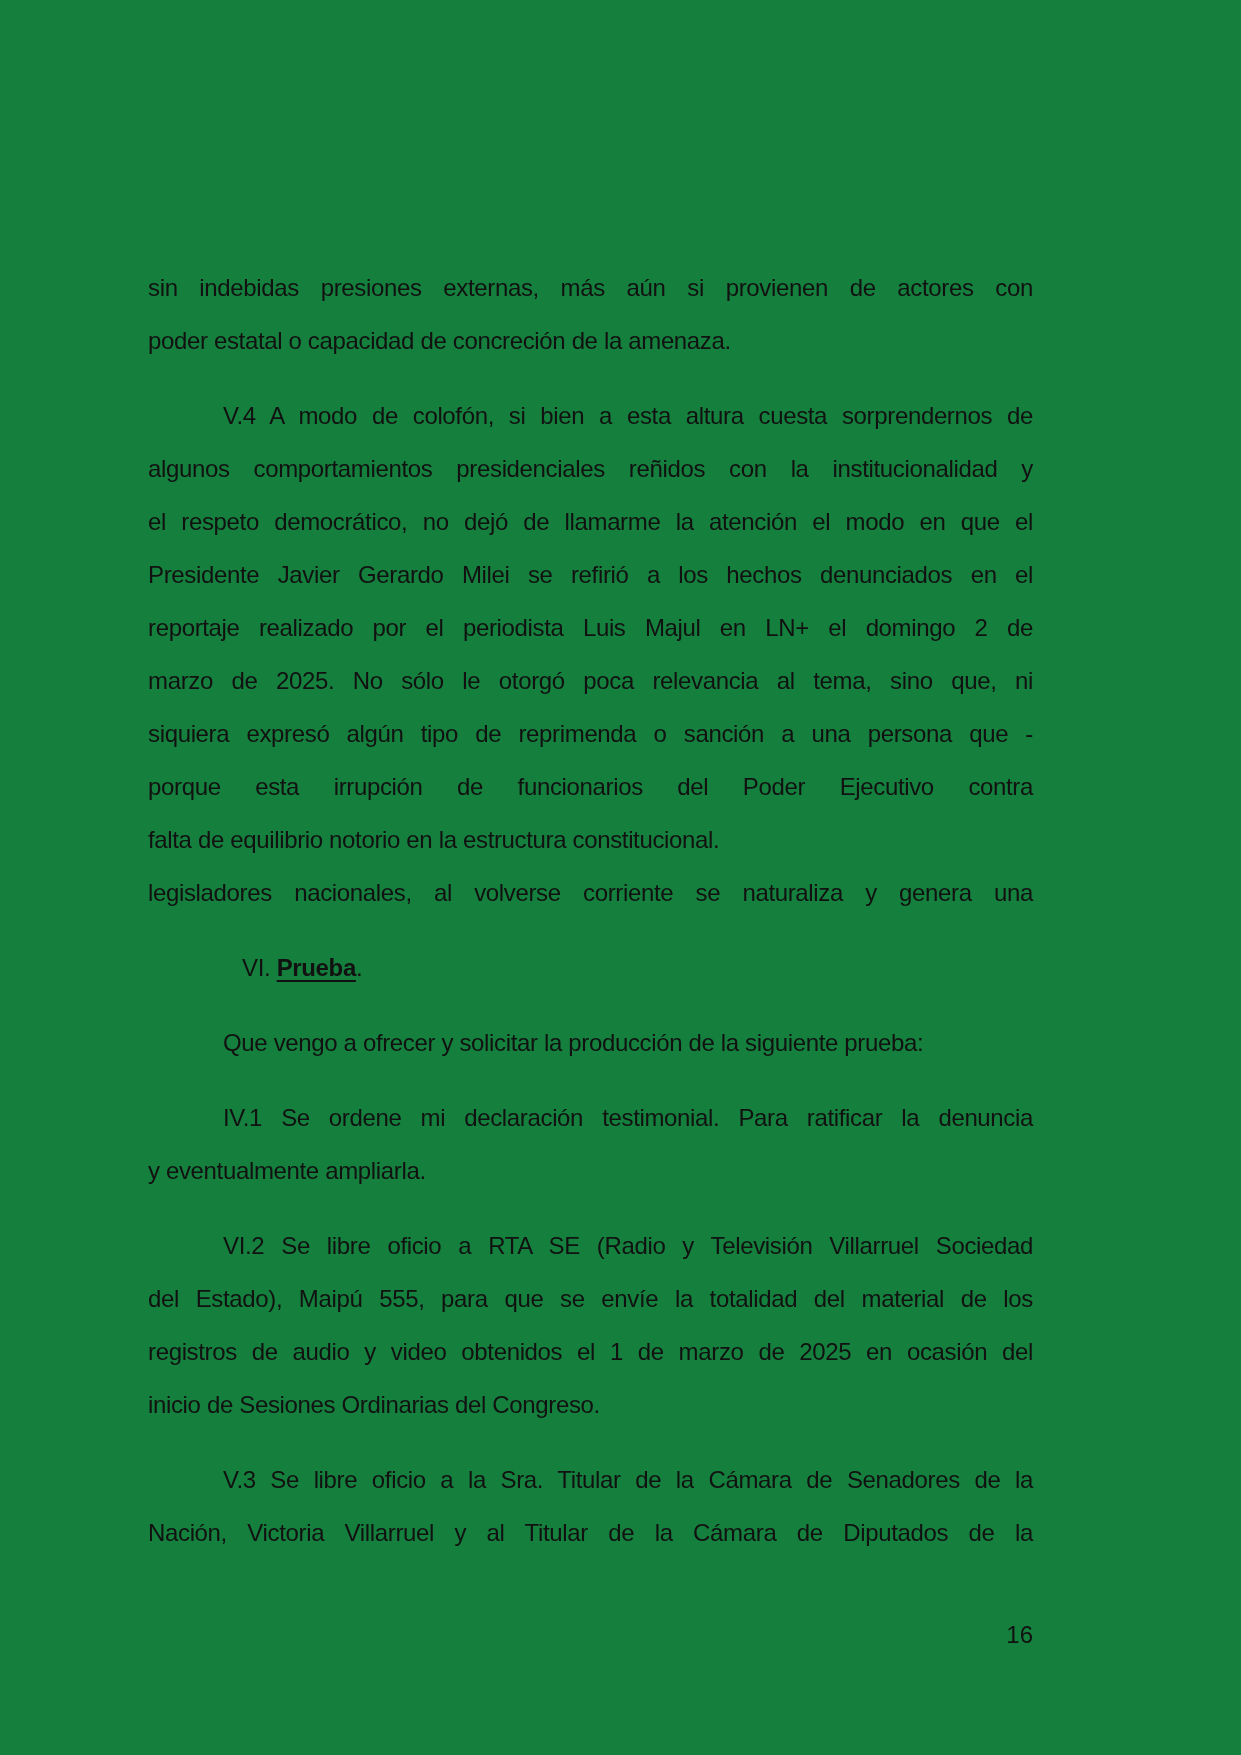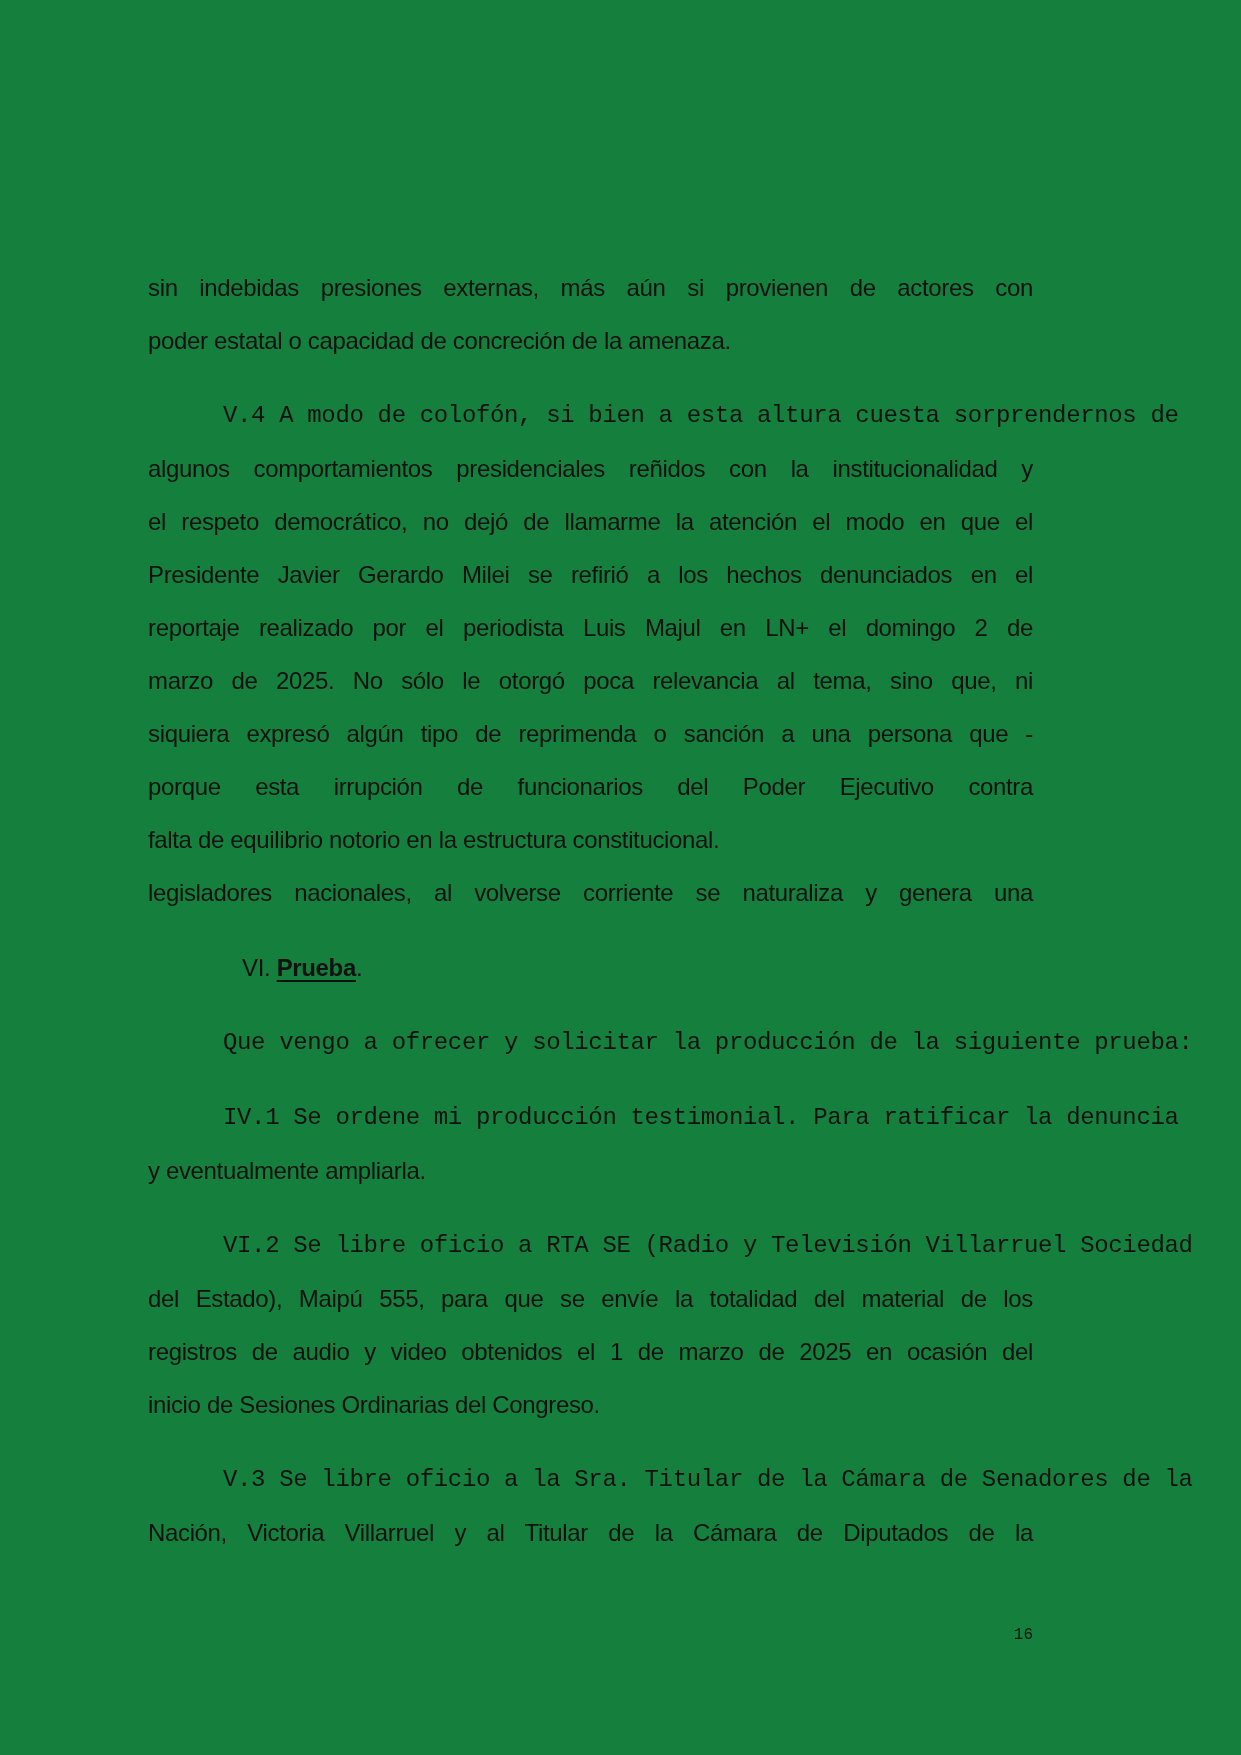--- a/index.html
+++ b/index.html
@@ -17,7 +17,7 @@
     letter-spacing: -0.35px; word-spacing: 0px;
   }
   .line.last { text-align-last: left; }
-  .line.indent { padding-left: 75px; font-family: Liberation Mono, monospace; }
+  .line.indent { padding-left: 75px; }
   .para { margin: 0 0 22px 0; }
   .heading { padding-left: 94px; text-align-last: left; }
   .heading .title { font-weight: bold; text-decoration: underline; text-underline-offset: 4px; }

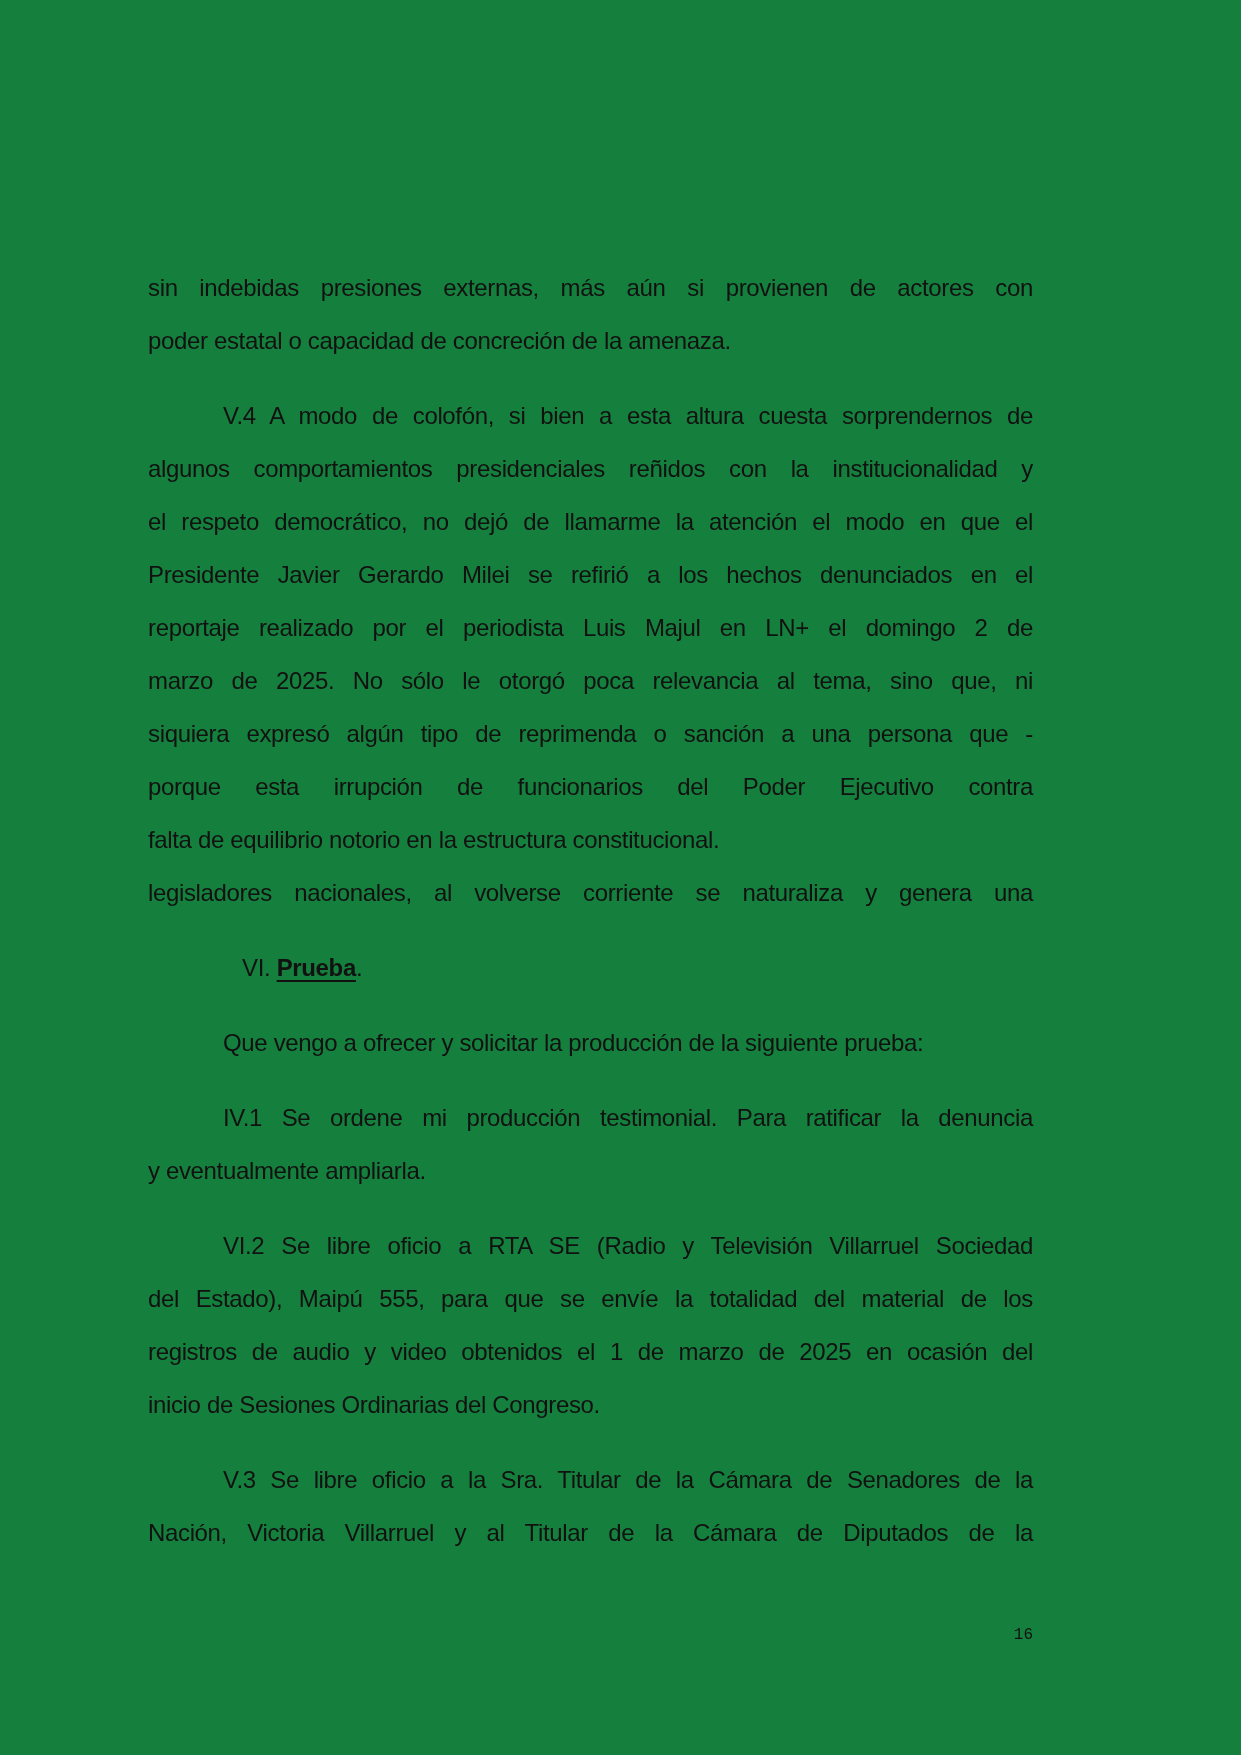--- a/index.html
+++ b/index.html
@@ -59,7 +59,7 @@
     </div>
 
     <div class="para">
-      <span class="line indent">IV.1 Se ordene mi producción testimonial. Para ratificar la denuncia</span>
+      <span class="line indent">IV.1 Se ordene mi declaración testimonial. Para ratificar la denuncia</span>
       <span class="line last">y eventualmente ampliarla.</span>
     </div>
 

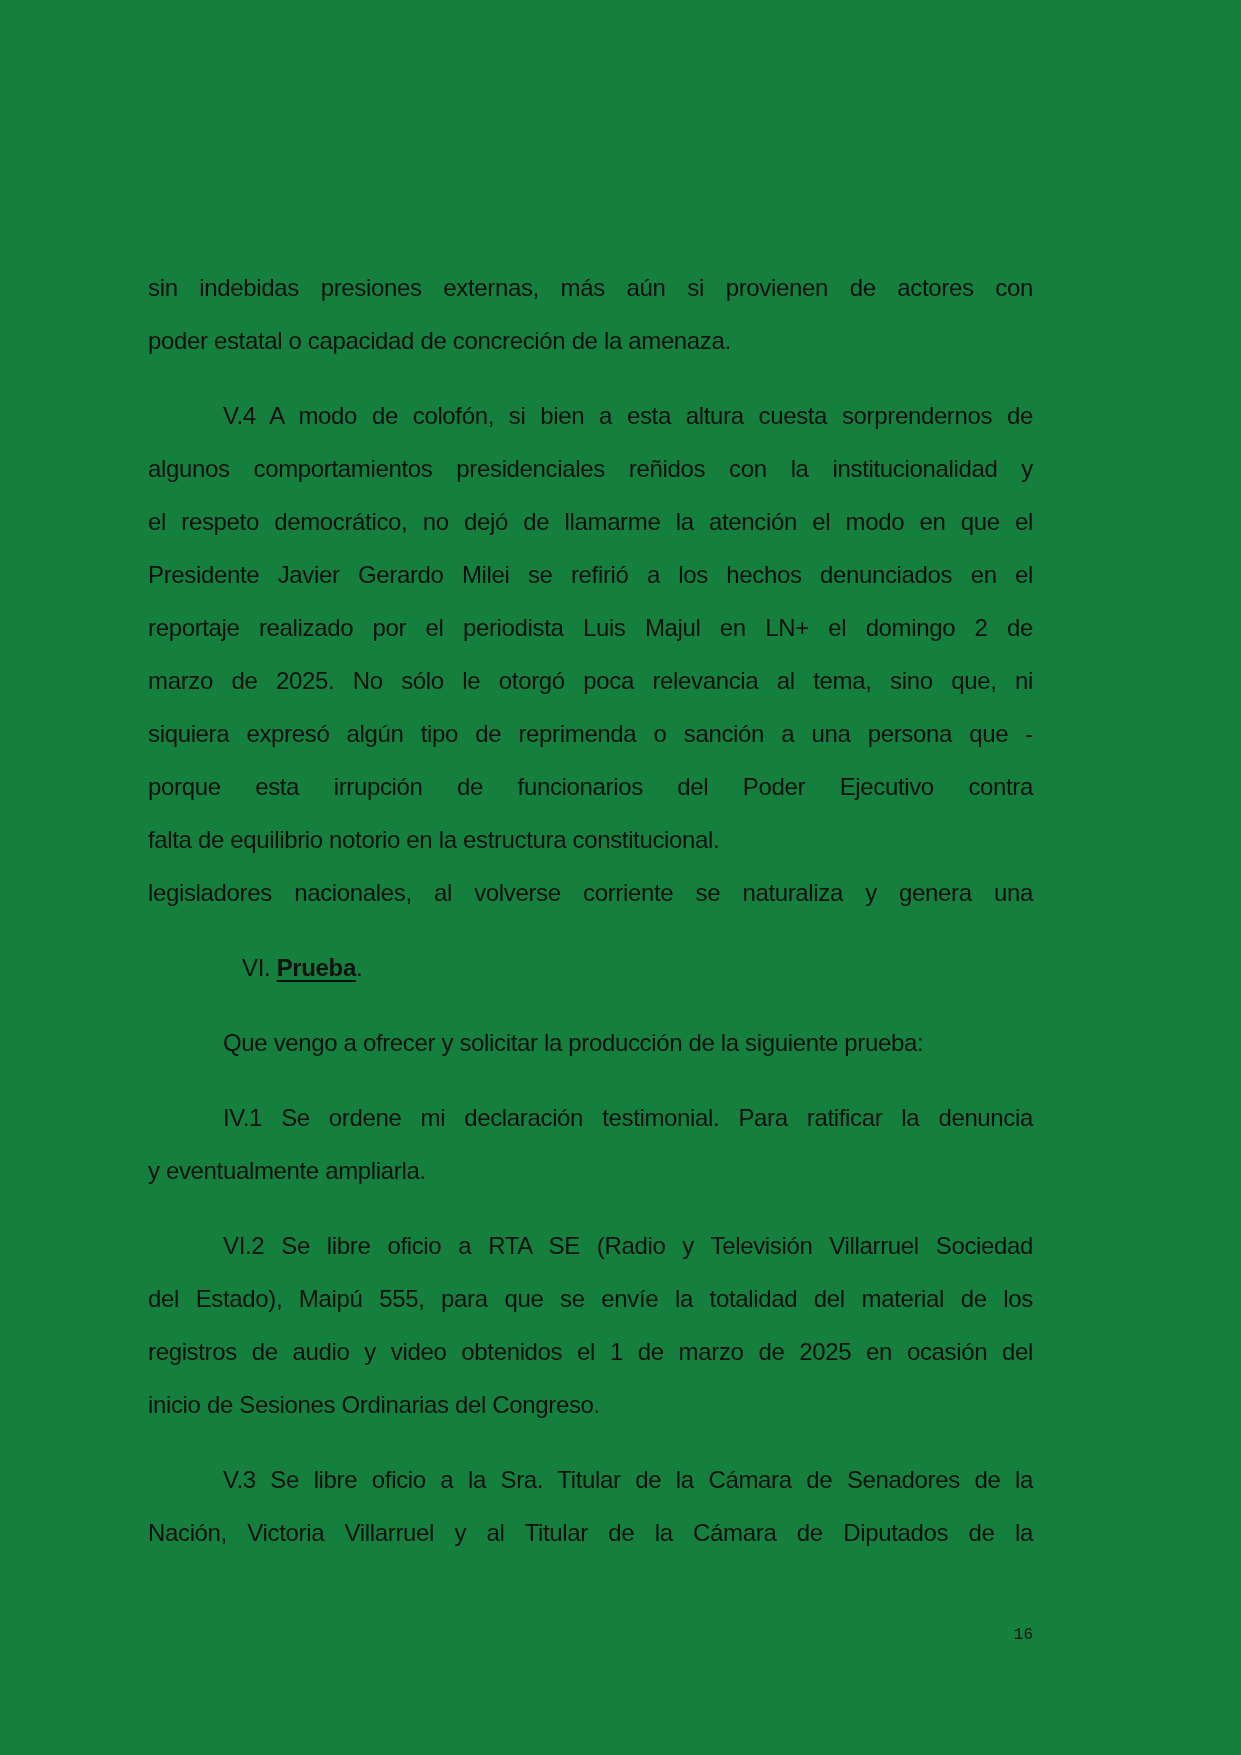--- a/index.html
+++ b/index.html
@@ -23,7 +23,7 @@
   .heading .title { font-weight: bold; text-decoration: underline; text-underline-offset: 4px; }
   .page-number {
     position: absolute; right: 208px; top: 1620px;
-    font-size: 16px; line-height: 30px; font-family: Liberation Mono, monospace; color: #111; margin-left: 12px;
+    font-size: 24px; line-height: 30px; font-family: Liberation Sans, sans-serif; color: #111; margin-left: 12px;
   }
 </style>
 </head>

